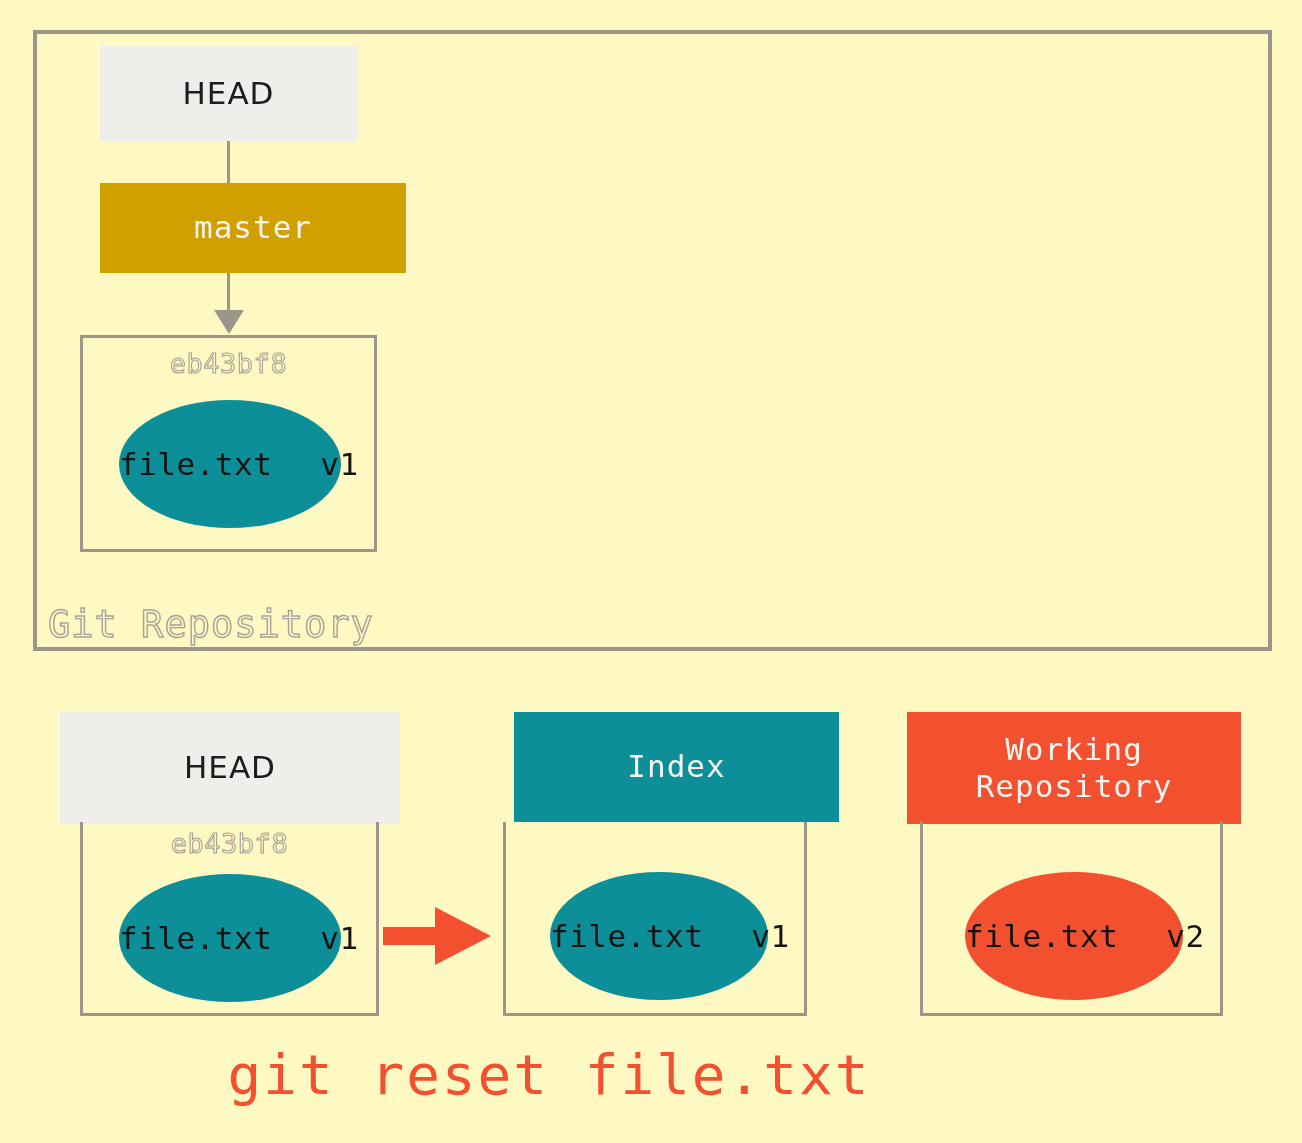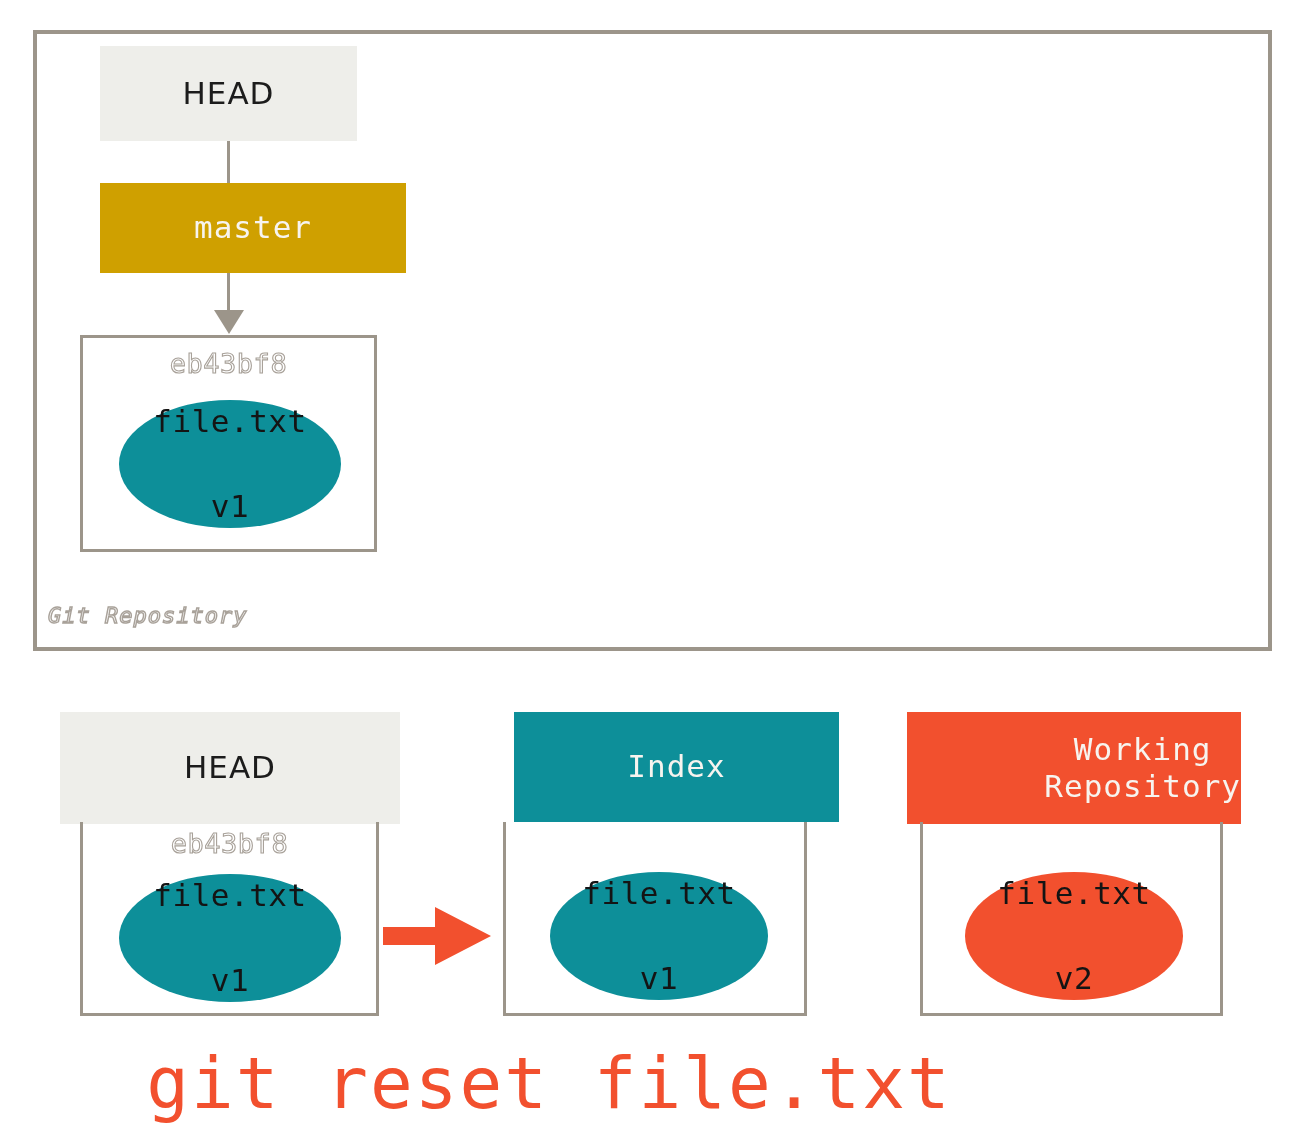--- a/index.html
+++ b/index.html
@@ -20,7 +20,7 @@
     left: 0; top: 0;
     width: 1302px;
     height: 1143px;
-    background: #ffffff;
+    background: #fef9c3;
   }
 
   

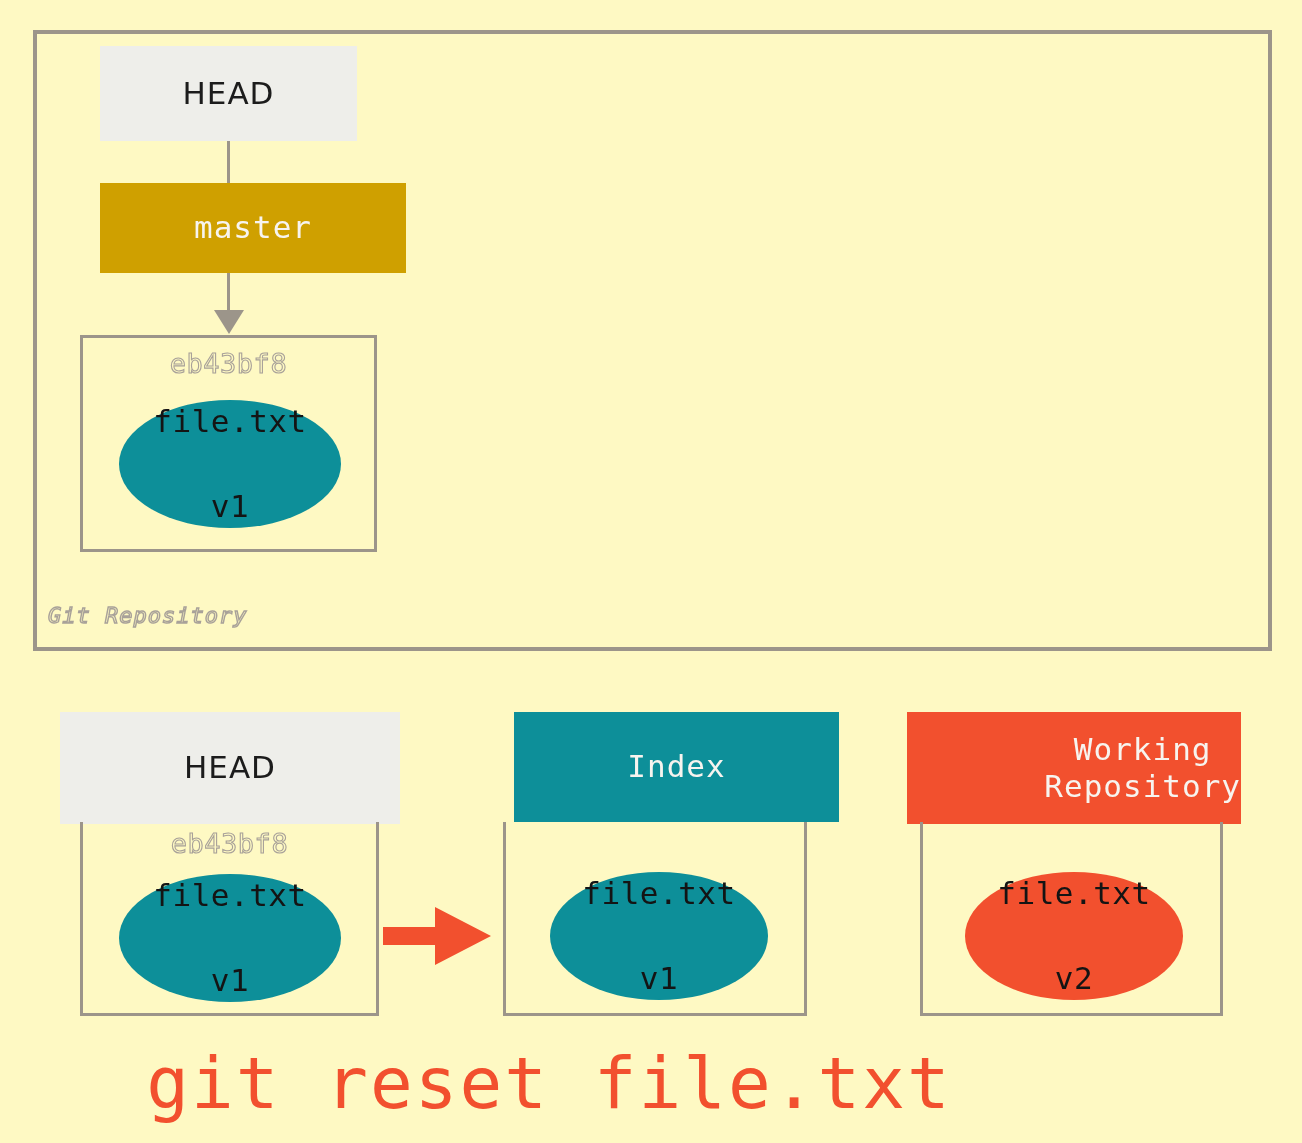--- a/index.html
+++ b/index.html
@@ -131,9 +131,9 @@
   .blob {
     position: absolute;
     display: flex;
-    flex-direction: column;
+    flex-direction: row;
     align-items: center;
-    justify-content: center;
+    justify-content: flex-start;
     border-radius: 50% / 50%;
     color: #141414;
     font-size: 31px;

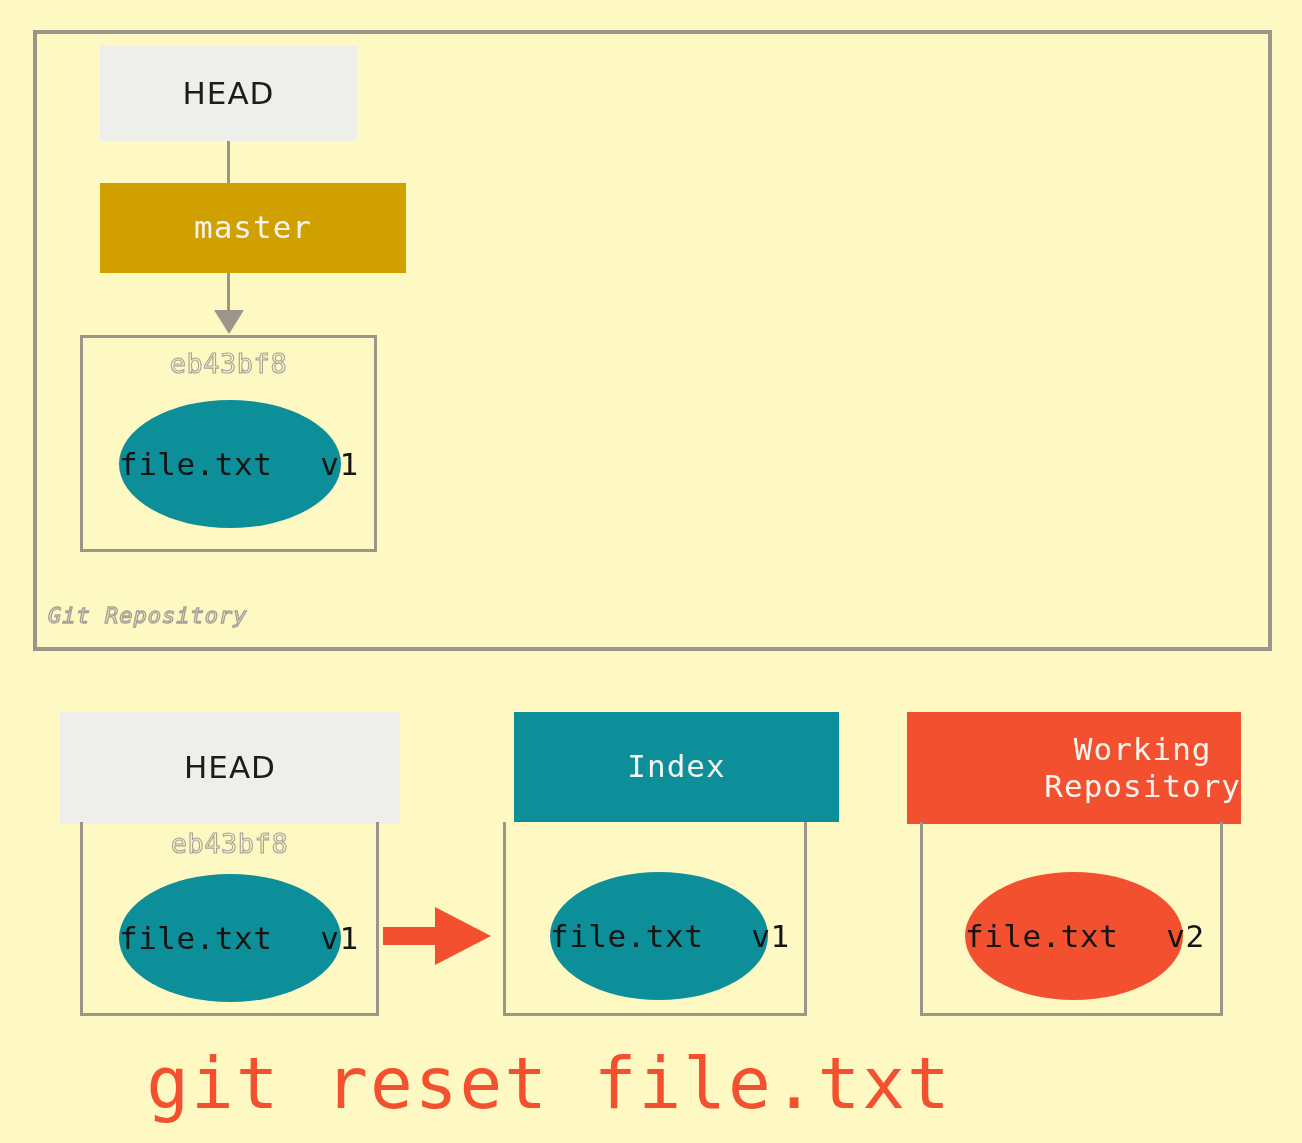--- a/index.html
+++ b/index.html
@@ -37,14 +37,13 @@
     position: absolute;
     left: 48px;
     top: 603px;
-    font-size: 22px;
+    font-size: 37px;
     letter-spacing: 1px;
     color: transparent;
     -webkit-text-stroke: 1.4px #a8a199;
     text-shadow: 0 0 0 transparent;
     white-space: nowrap;
     z-index: 6;
-    font-style: italic;
   }
 
   

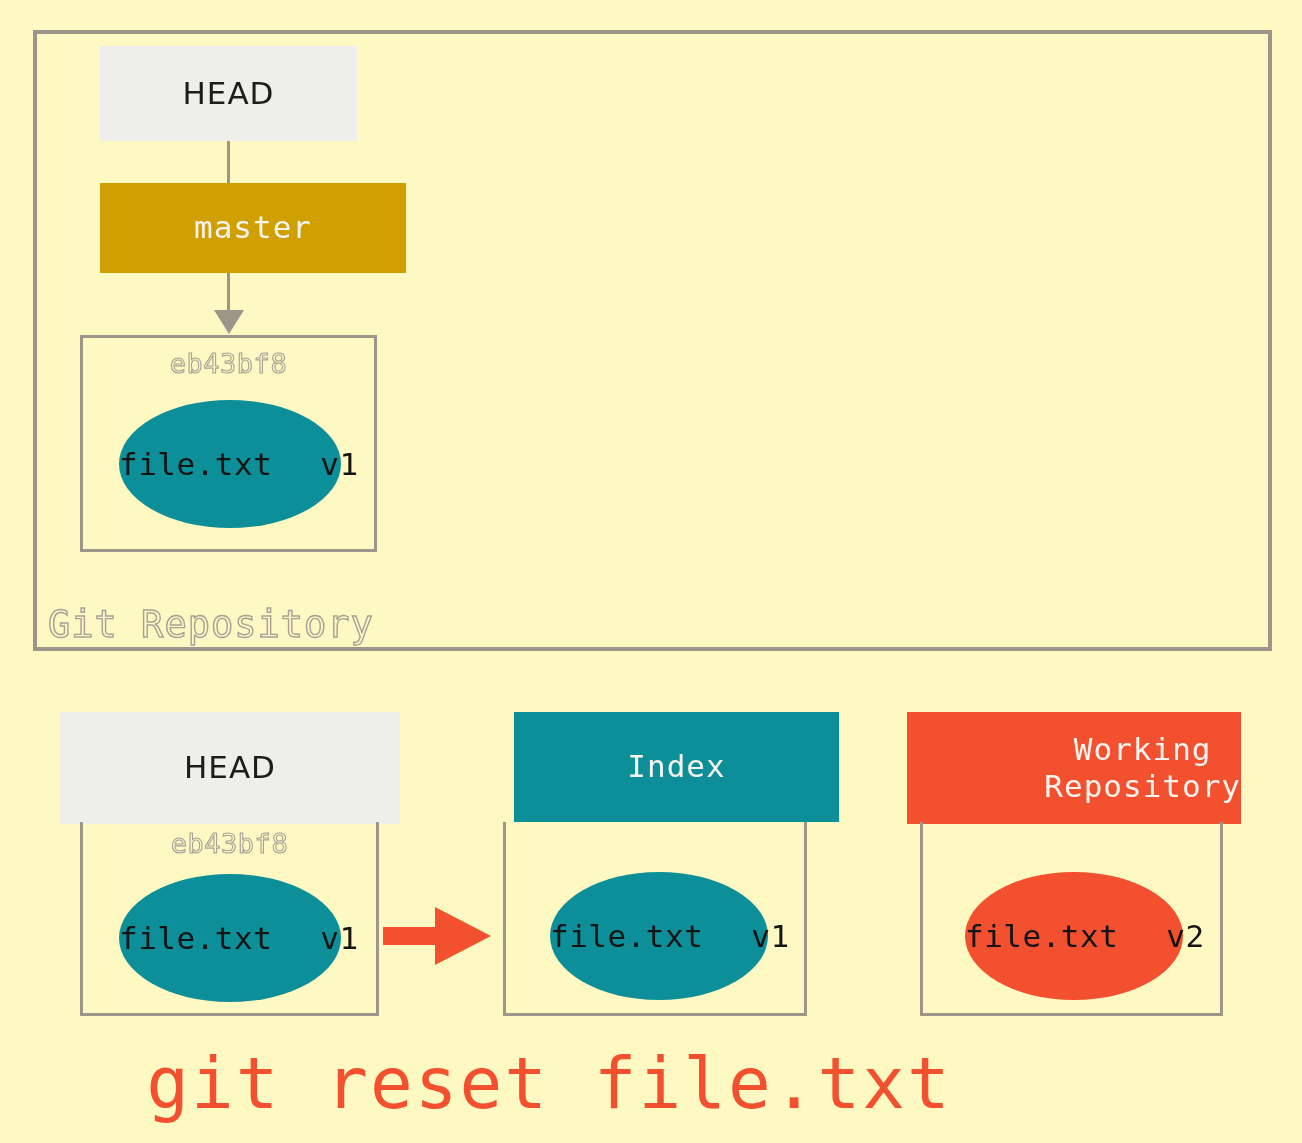--- a/index.html
+++ b/index.html
@@ -186,7 +186,6 @@
     height: 112px;
     background: #f2502e;
     color: #f7f4ef;
-    justify-content: flex-end;
   }
 
   .col-box {

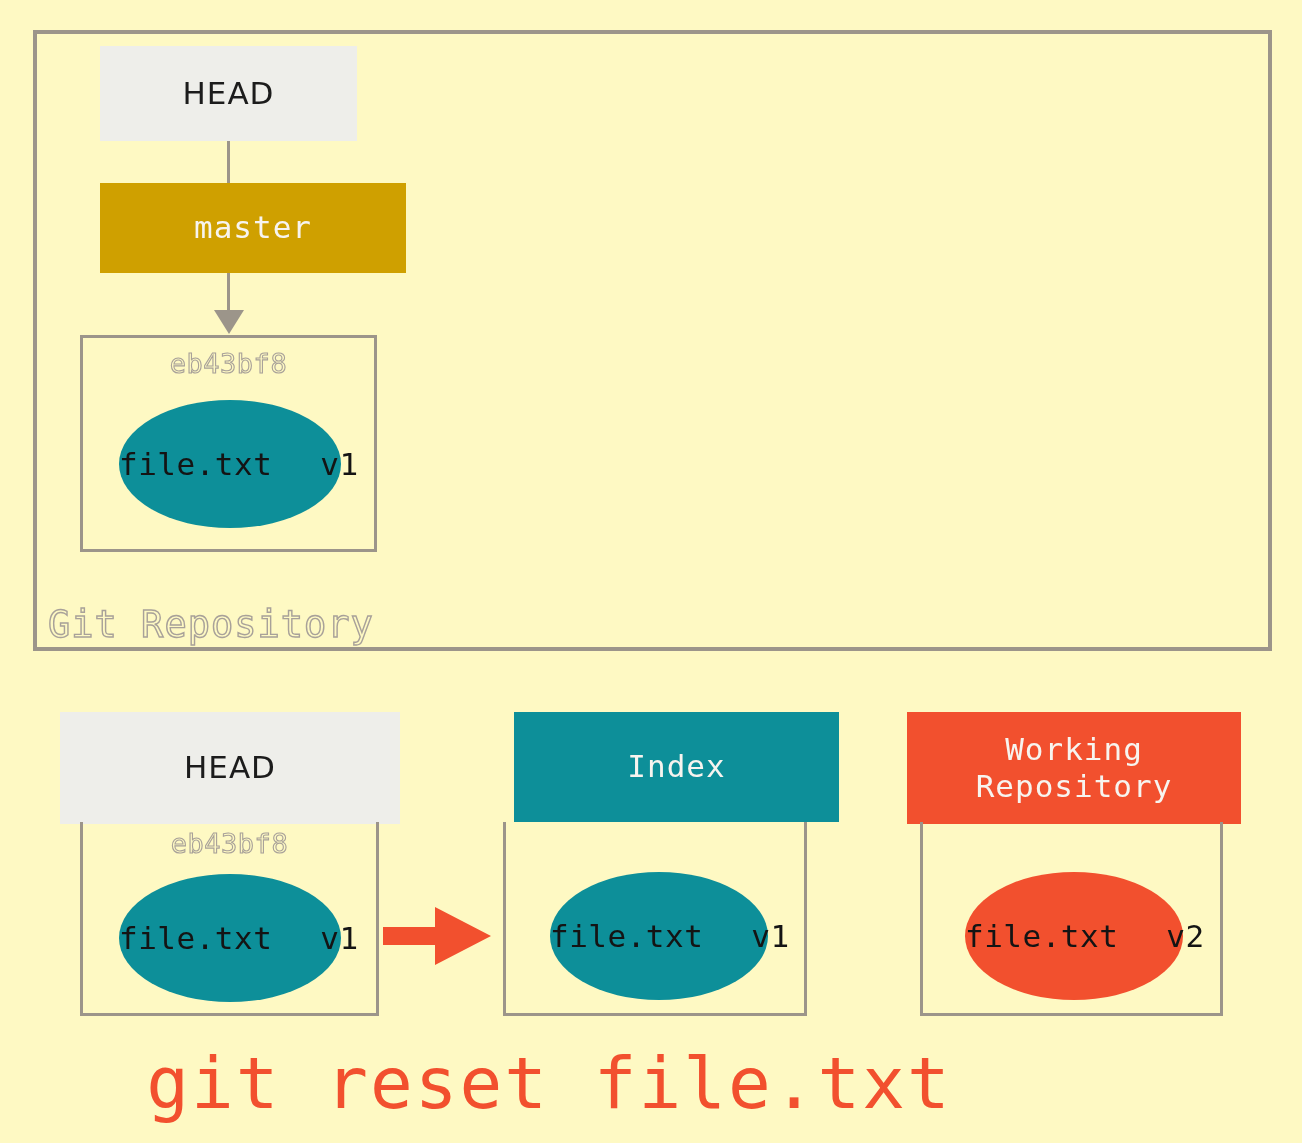--- a/index.html
+++ b/index.html
@@ -230,7 +230,7 @@
     width: 1098px;
     text-align: center;
     color: #f2502e;
-    font-size: 71px;
+    font-size: 56px;
     letter-spacing: 2px;
     white-space: nowrap;
   }

